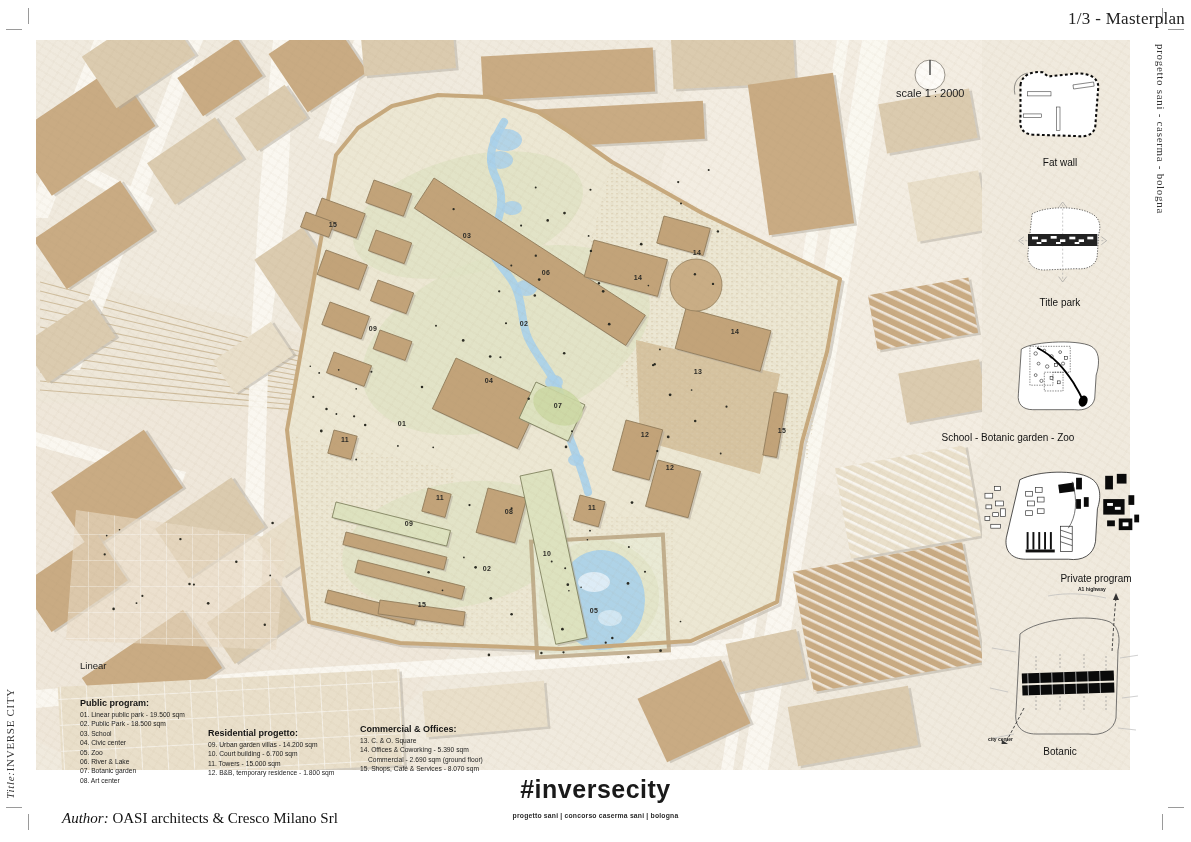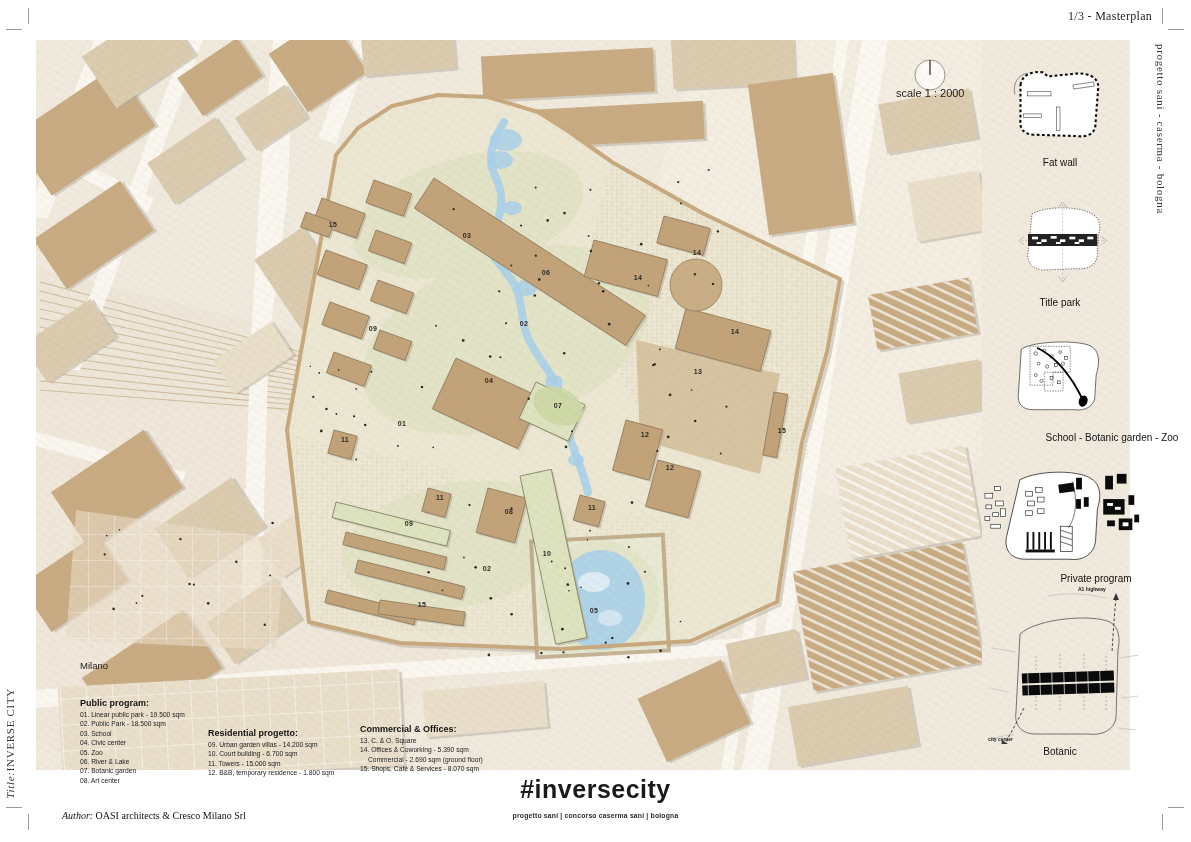--- a/index.html
+++ b/index.html
@@ -8,7 +8,7 @@
   .crop{position:absolute;background:#9a9a9a;}
   
   #sheet-title{position:absolute;top:9px;left:1068px;font-family:"Liberation Serif",serif;
-    font-size:12px;letter-spacing:.3px;color:#222;}
+    font-size:17px;letter-spacing:.3px;color:#222;}
   .vtext{font-family:"Liberation Serif",serif;font-size:11px;color:#333;letter-spacing:.7px;white-space:nowrap;}
   #side-right{position:absolute;top:44px;left:1155px;writing-mode:vertical-rl;}
   #side-left{position:absolute;top:688px;left:4px;writing-mode:vertical-rl;transform:rotate(180deg);}

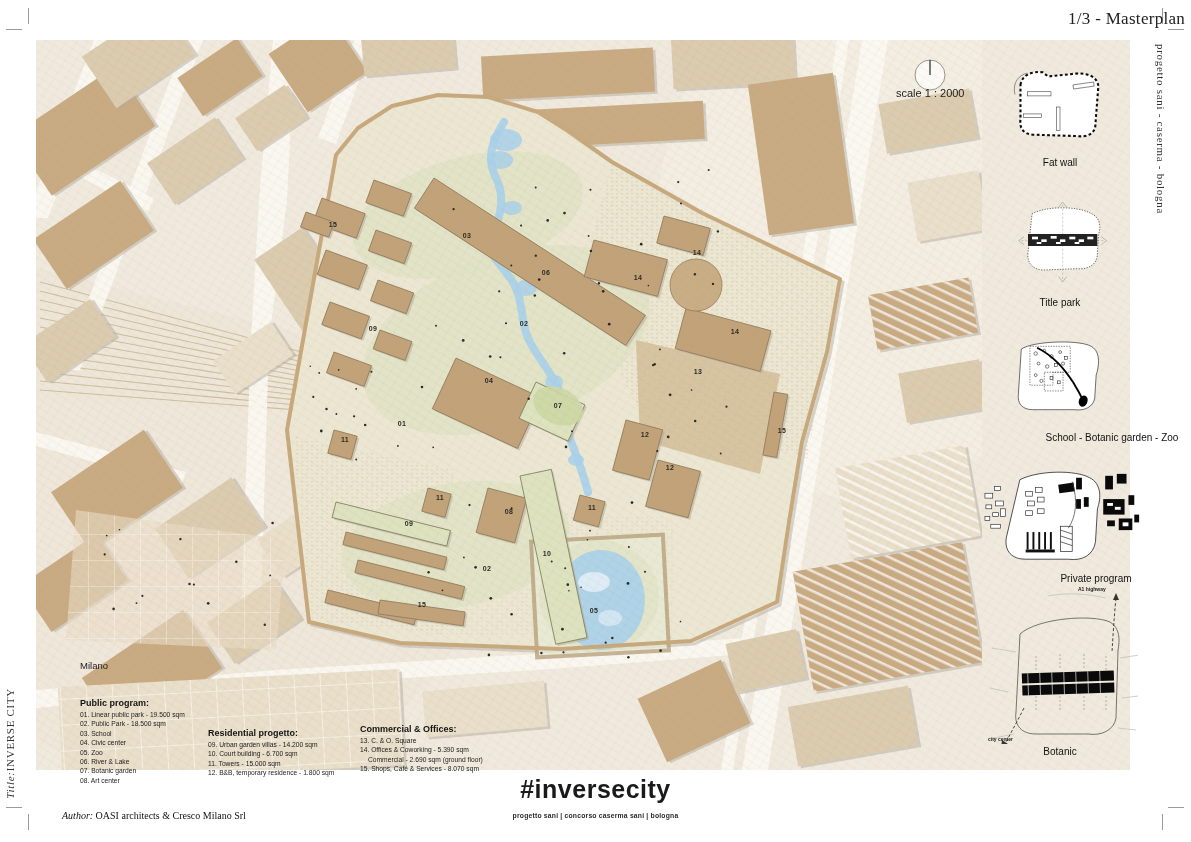--- a/index.html
+++ b/index.html
@@ -502,7 +502,7 @@
     <ellipse cx="110" cy="92" rx="6" ry="8" transform="rotate(20 110 92)" fill="#000"></ellipse>
   </svg>
 </div>
-<div class="sd-label" style="left:1112px;top:432px;">School - Botanic garden - Zoo</div>
+<div class="sd-label" style="left:1008px;top:432px;">School - Botanic garden - Zoo</div>
 
 <div class="sd" style="left:983px;top:468px;width:160px;height:100px;">
   <svg width="160" height="100" viewBox="0 0 165 103">

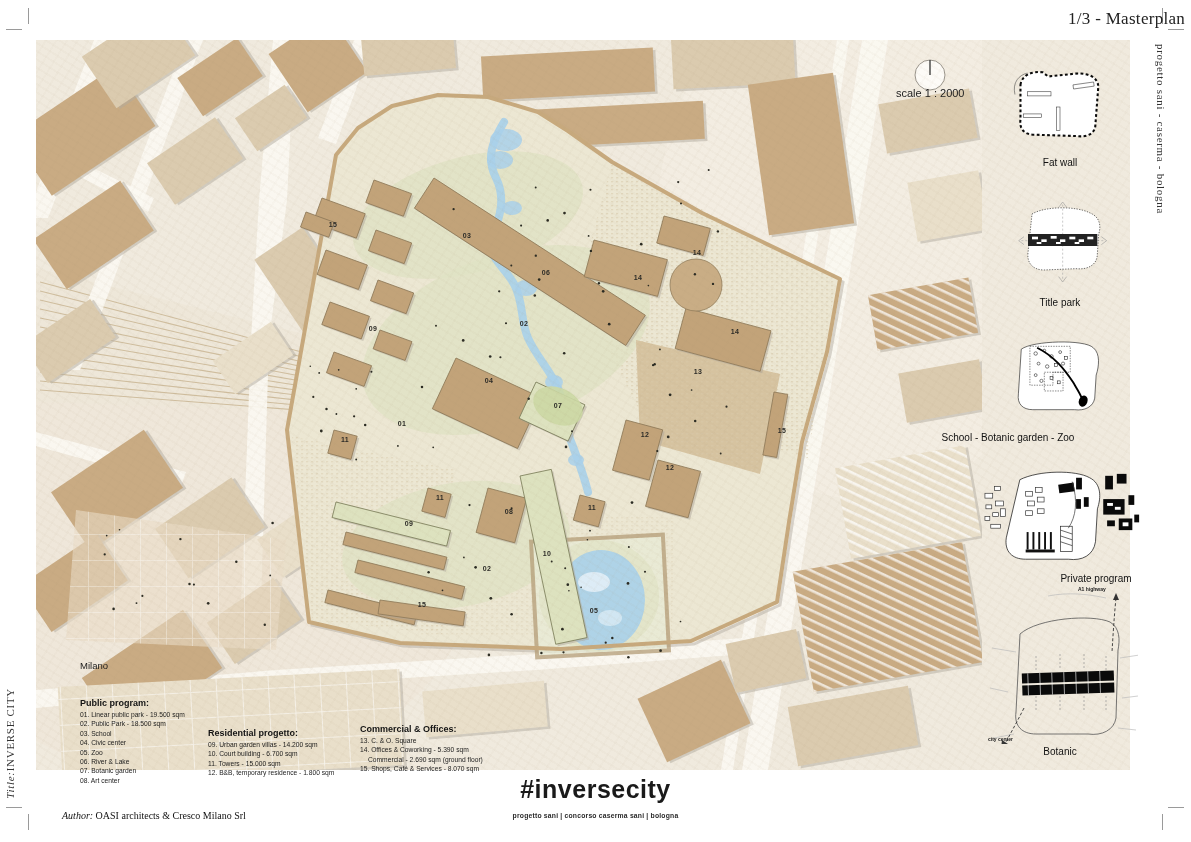--- a/index.html
+++ b/index.html
@@ -411,7 +411,7 @@
     </div>
 </div>
 
-<div id="legend-title">Milano</div>
+<div id="legend-title">Linear</div>
 <div class="leg-col" id="leg-col-0" style="left:80px;top:682px;">
     <h4>Public program:</h4>
     <div class="item">01. Linear public park - 19.500 sqm</div>

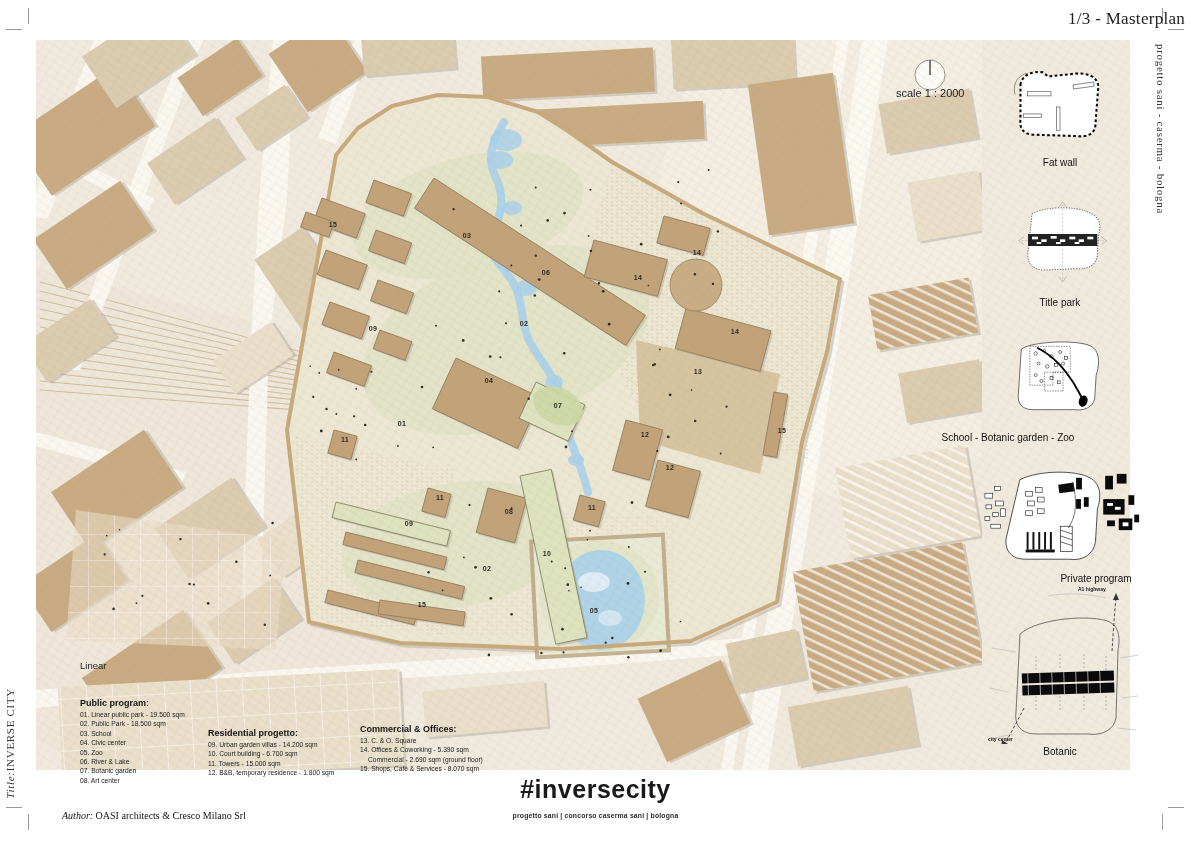--- a/index.html
+++ b/index.html
@@ -38,7 +38,7 @@
   #footer-tags{position:absolute;top:812px;left:0;width:1191px;text-align:center;
     font-size:6.8px;font-weight:bold;letter-spacing:.2px;color:#2a2a2a;}
   #author{position:absolute;top:810px;left:62px;font-family:"Liberation Serif",serif;
-    font-size:10px;color:#111;}
+    font-size:15px;color:#111;}
   #author .lab{font-style:italic;}
 </style>
 </head>

